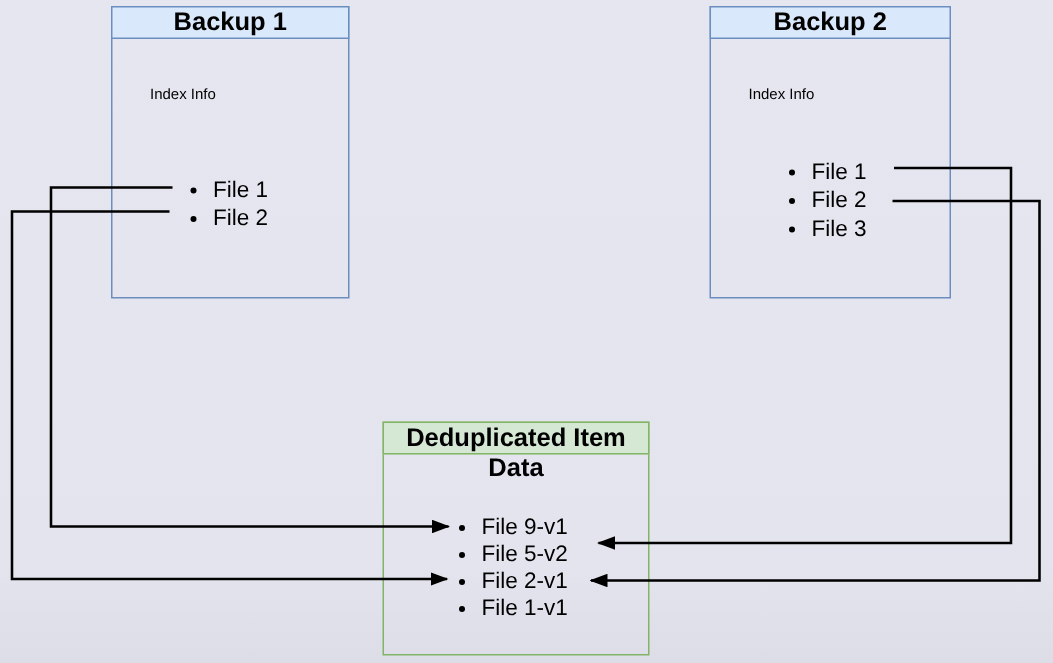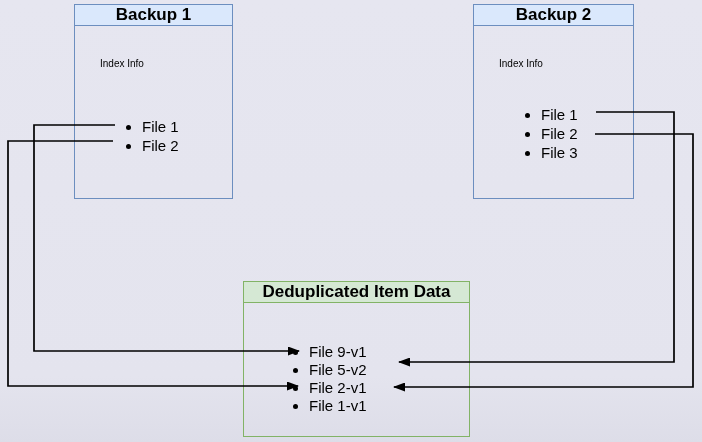--- a/index.html
+++ b/index.html
@@ -57,7 +57,7 @@
   }
   #backup1-box { left: 74px;  top: 4px;   width: 159px; height: 195px; }
   #backup2-box { left: 473px; top: 4px;   width: 161px; height: 195px; }
-  #dedup-box   { left: 243px; top: 281px; width: 227px; height: 156px; }
+  #dedup-box   { left: 255px; top: 281px; width: 178px; height: 156px; }
   #backup1-items { left: 0; right: 0; top: 112px; padding-left: 67px; }
   #backup2-items { left: 0; right: 0; top: 100px; padding-left: 67px; }
   #dedup-items   { left: 0; right: 0; top: 61px;  padding-left: 65px; }

